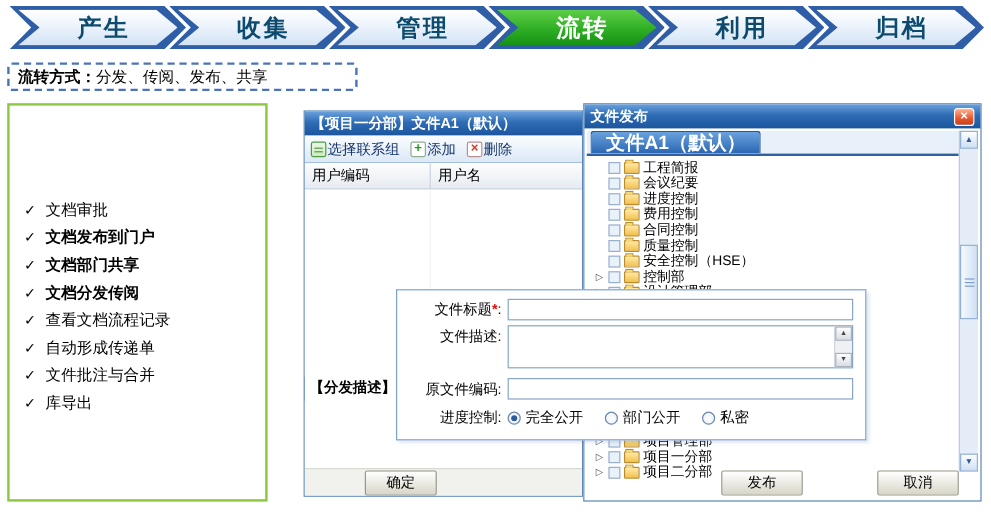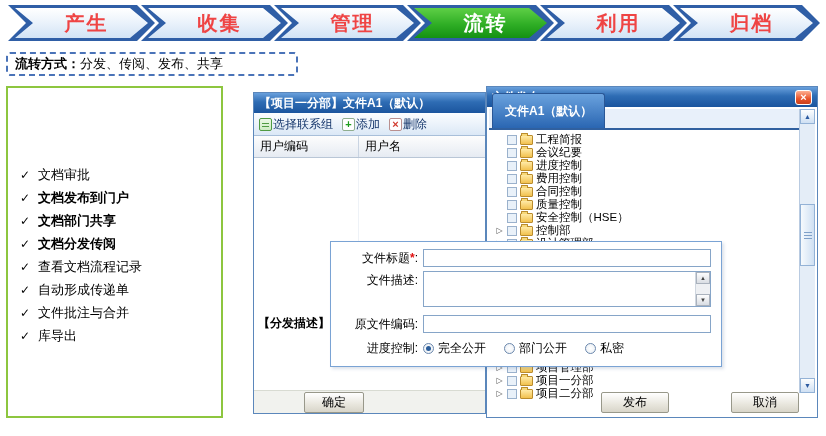--- a/index.html
+++ b/index.html
@@ -17,7 +17,7 @@
     clip-path:polygon(0 0, calc(100% - 18px) 0, 100% 50%, calc(100% - 18px) 100%, 0 100%, 18px 50%); }
   .flow-step.active .chev-inner { background:linear-gradient(180deg,#5ecf46 0%,#2fae25 55%,#149113 100%); }
   .chev-label { position:absolute; inset:0; display:flex; align-items:center; justify-content:center;
-    padding-left:10px; font-size:20px; font-weight:bold; color:#ef4444; letter-spacing:2px; }
+    padding-left:10px; font-size:20px; font-weight:bold; color:#0c4a6e; letter-spacing:2px; }
   .flow-step.active .chev-label { color:#fff; }
 
   

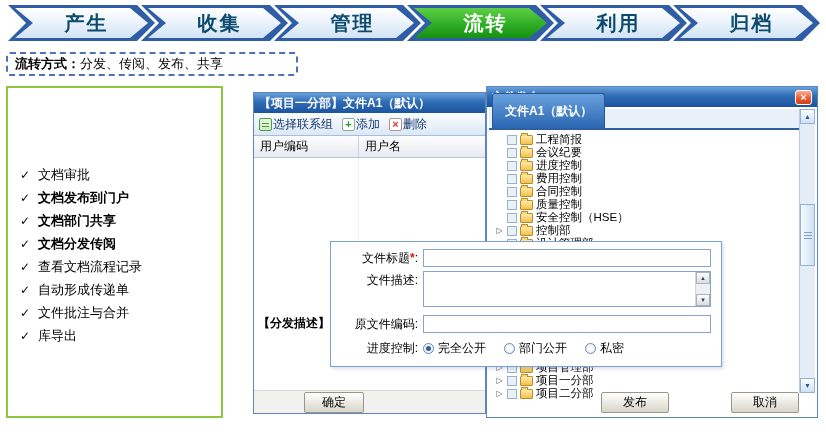--- a/index.html
+++ b/index.html
@@ -78,7 +78,7 @@
     line-height:12px; text-align:center; box-sizing:border-box; }
   .pub-tabs { position:absolute; top:22px; left:2px; right:18px; height:21px; background:#e8f0fa;
     border-bottom:2px solid #30609f; display:flex; align-items:flex-end; padding-left:3px; box-sizing:border-box; }
-  .pub-tab { height:35px; background:linear-gradient(180deg,#6aa2de,#2a66b2); color:#fff; font-size:12px;
+  .pub-tab { height:19px; background:linear-gradient(180deg,#6aa2de,#2a66b2); color:#fff; font-size:16px;
     font-weight:bold; border:1px solid #2a5796; border-bottom:none; border-radius:3px 3px 0 0;
     padding:0 12px; display:flex; align-items:center; box-sizing:border-box; }
   .pub-tree { position:absolute; top:46px; left:8px; right:20px; }

